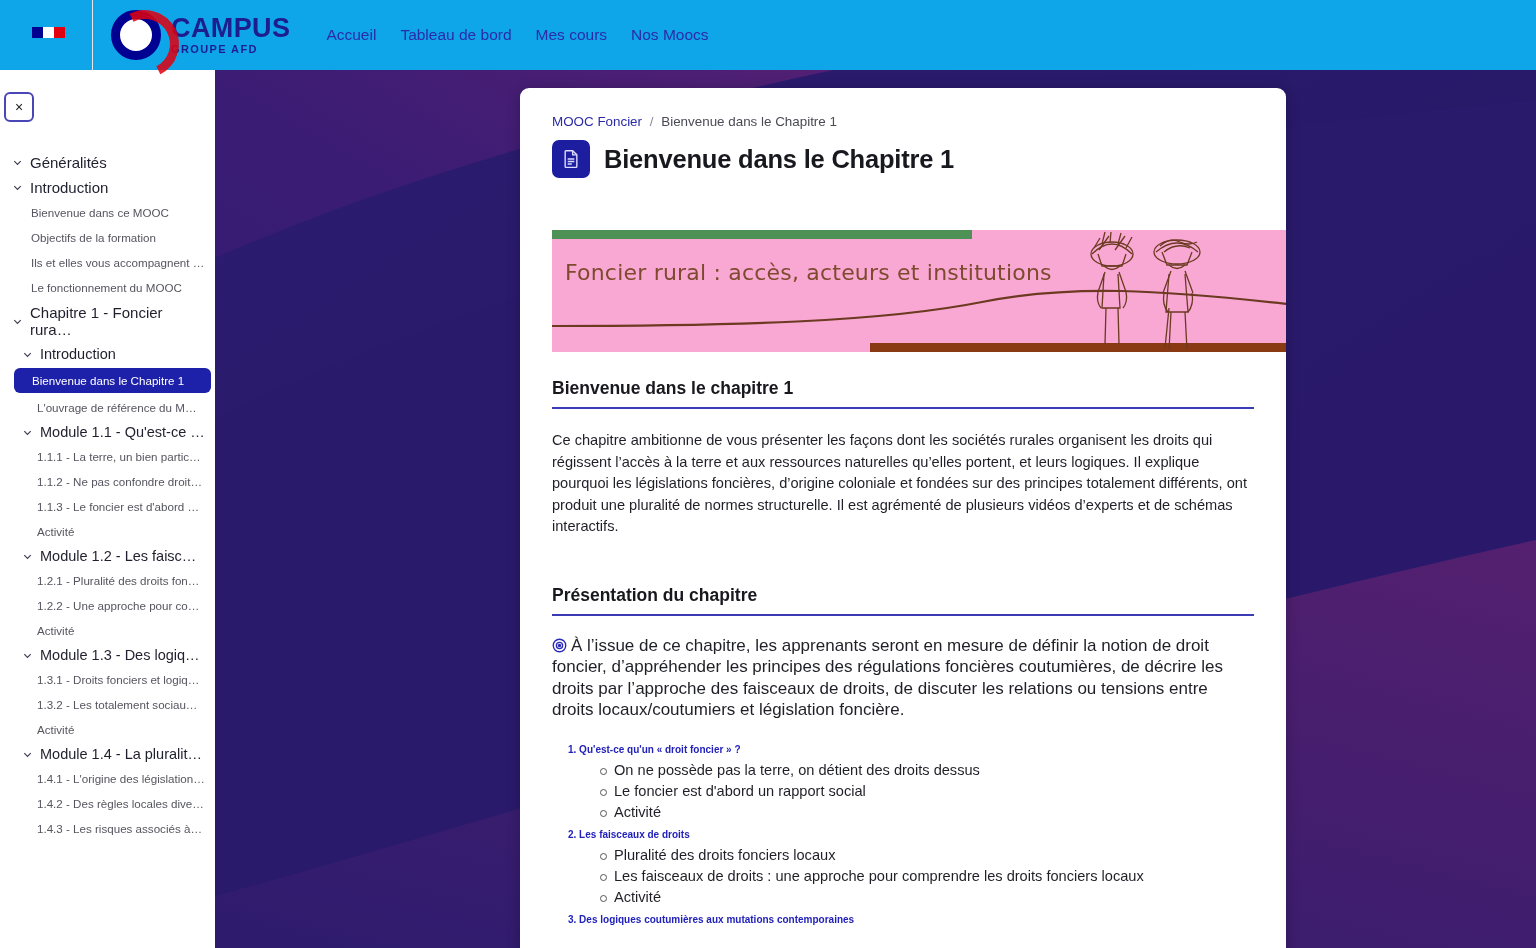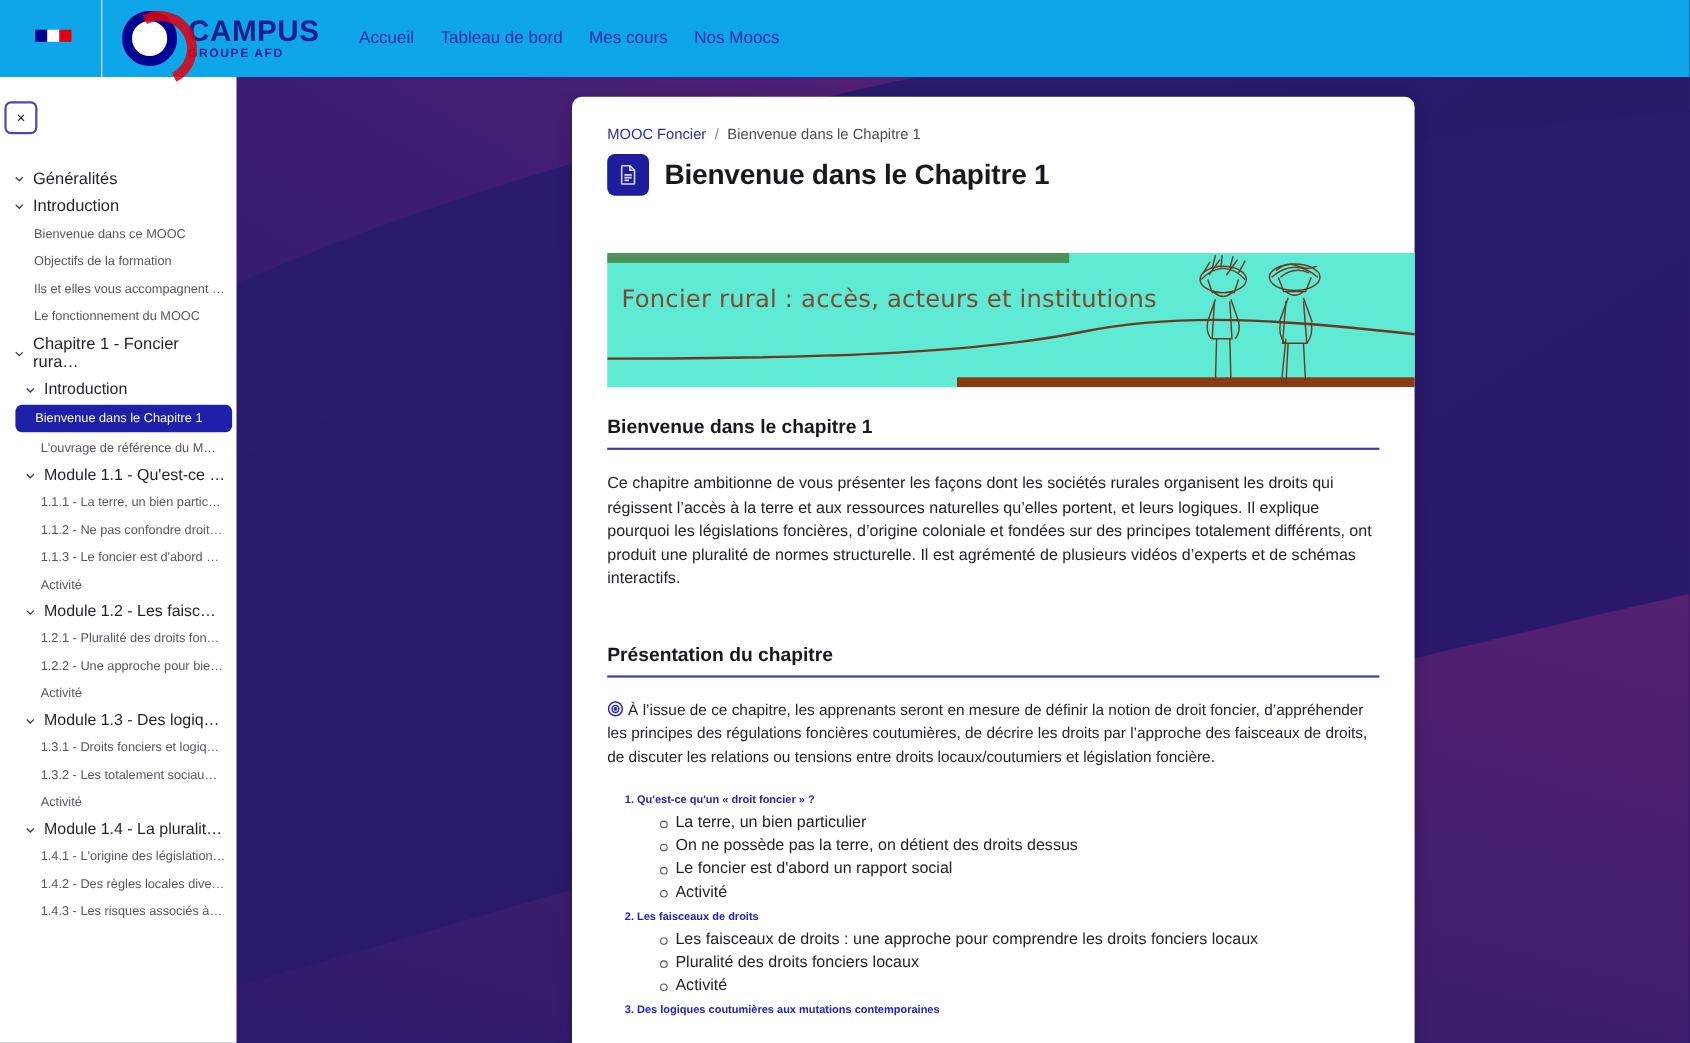--- a/index.html
+++ b/index.html
@@ -178,7 +178,7 @@
     margin-top: 52px;
     width: 735px; height: 122px;
     position: relative; overflow: hidden;
-    background: #5eead4;
+    background: #f9a8d4;
   }
   .banner-green {
     position: absolute; top: 0; left: 0;

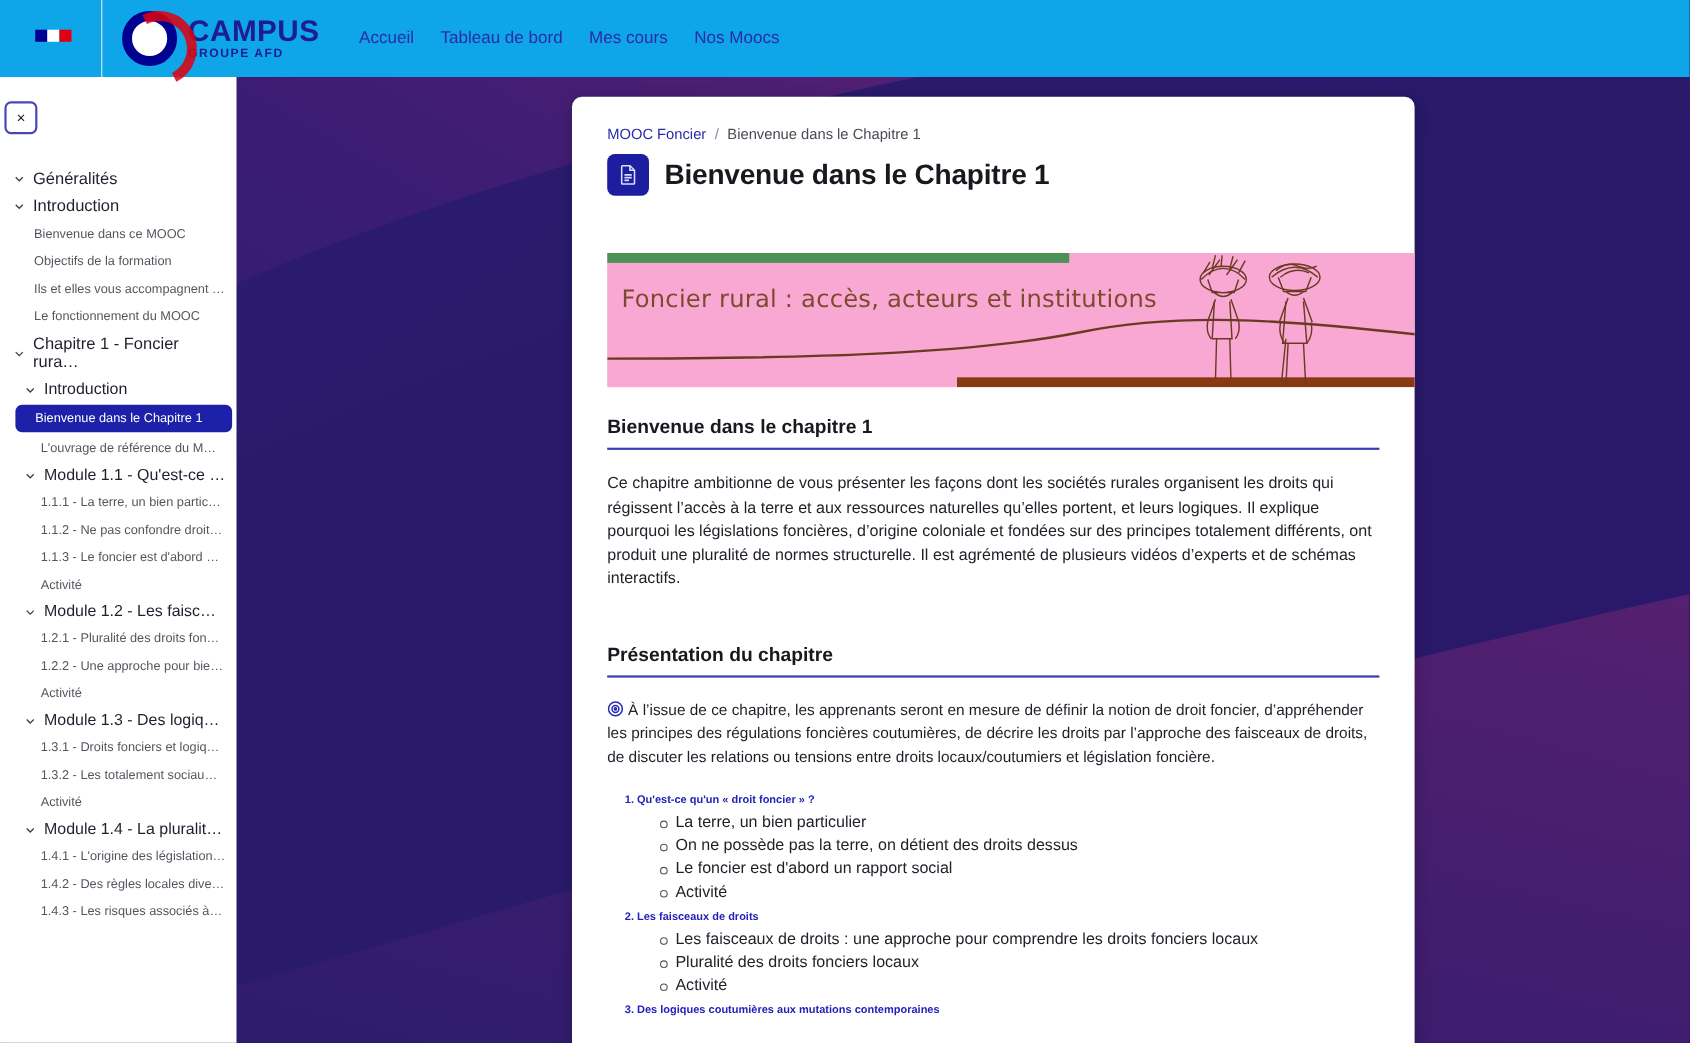--- a/index.html
+++ b/index.html
@@ -342,7 +342,7 @@
         <span class="node-l2">Module 1.2 - Les faisc…</span>
       </div>
       <div class="leaf deep">1.2.1 - Pluralité des droits foncie…</div>
-      <div class="leaf deep">1.2.2 - Une approche pour bien…</div>
+      <div class="leaf deep">1.2.2 - Une approche pour cours…</div>
       <div class="leaf deep">Activité</div>
       <div class="node indent">
         <svg class="chev" viewBox="0 0 24 24" fill="none" stroke="currentColor" stroke-width="2.6">

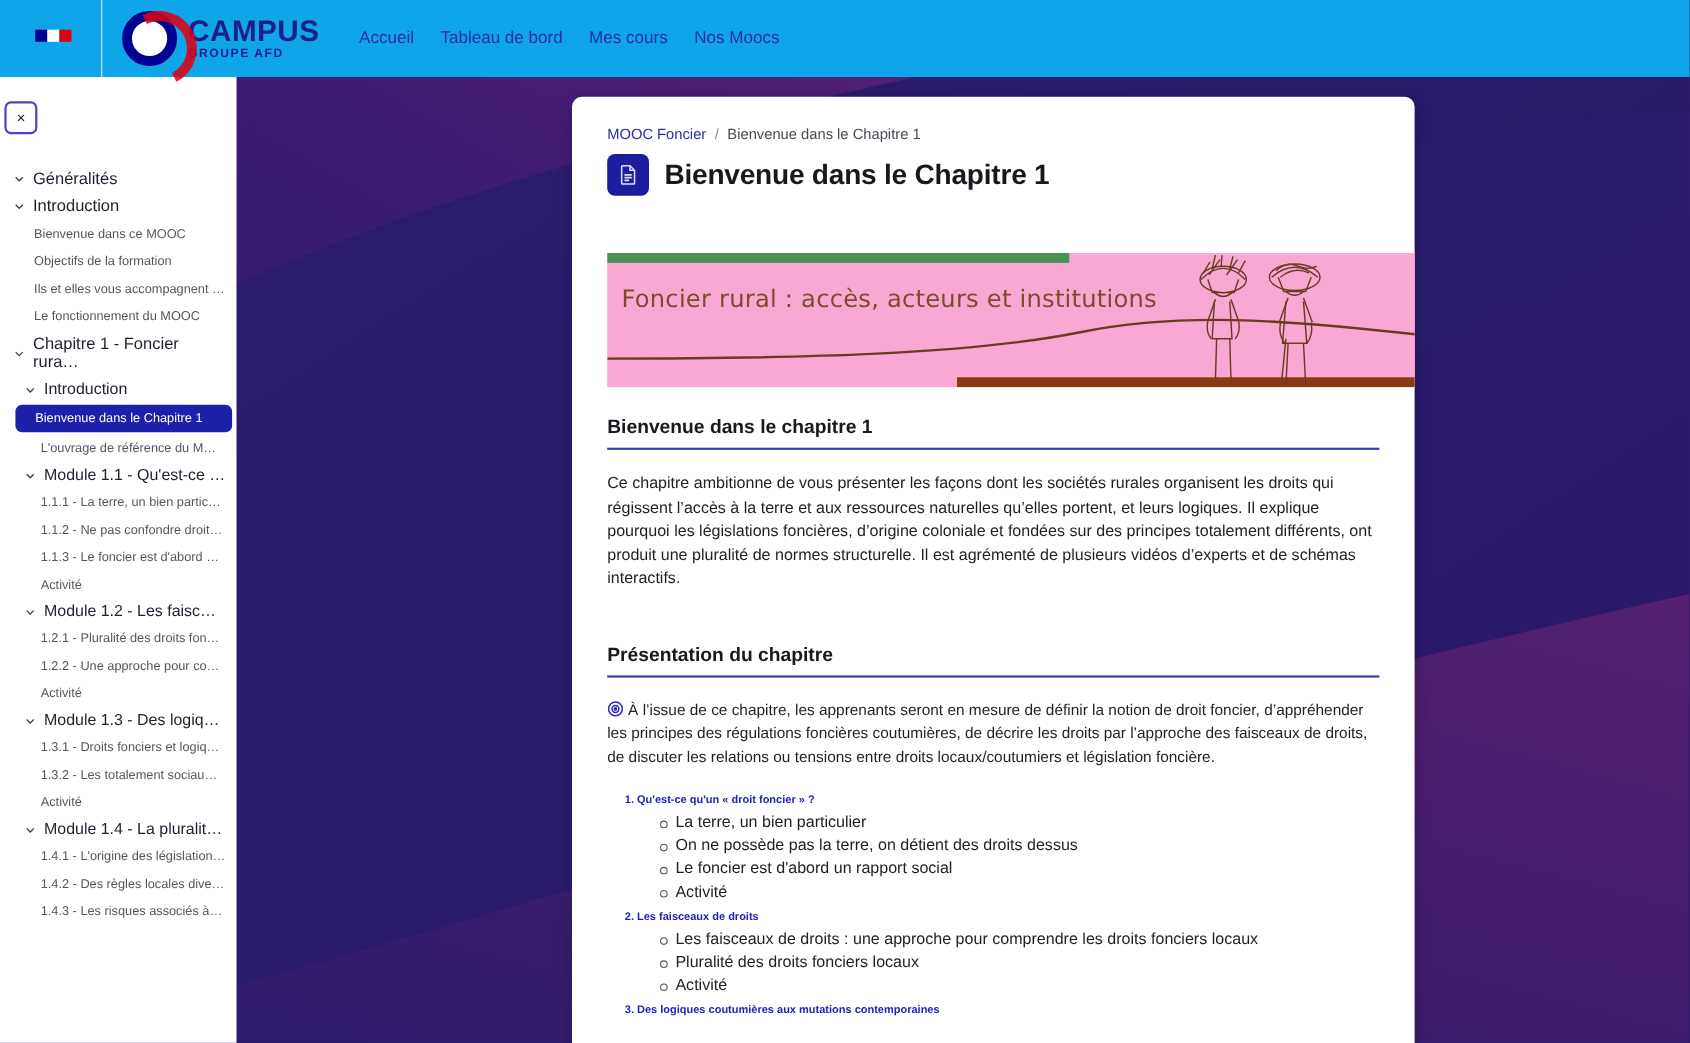--- a/index.html
+++ b/index.html
@@ -210,7 +210,7 @@
   }
   .goal-p {
     margin-top: 19px;
-    font-size: 14px; line-height: 21.5px; color: #1f1f28;
+    font-size: 17px; line-height: 21.5px; color: #1f1f28;
   }
   .target-icon { vertical-align: -2px; margin-right: 4px; }
 

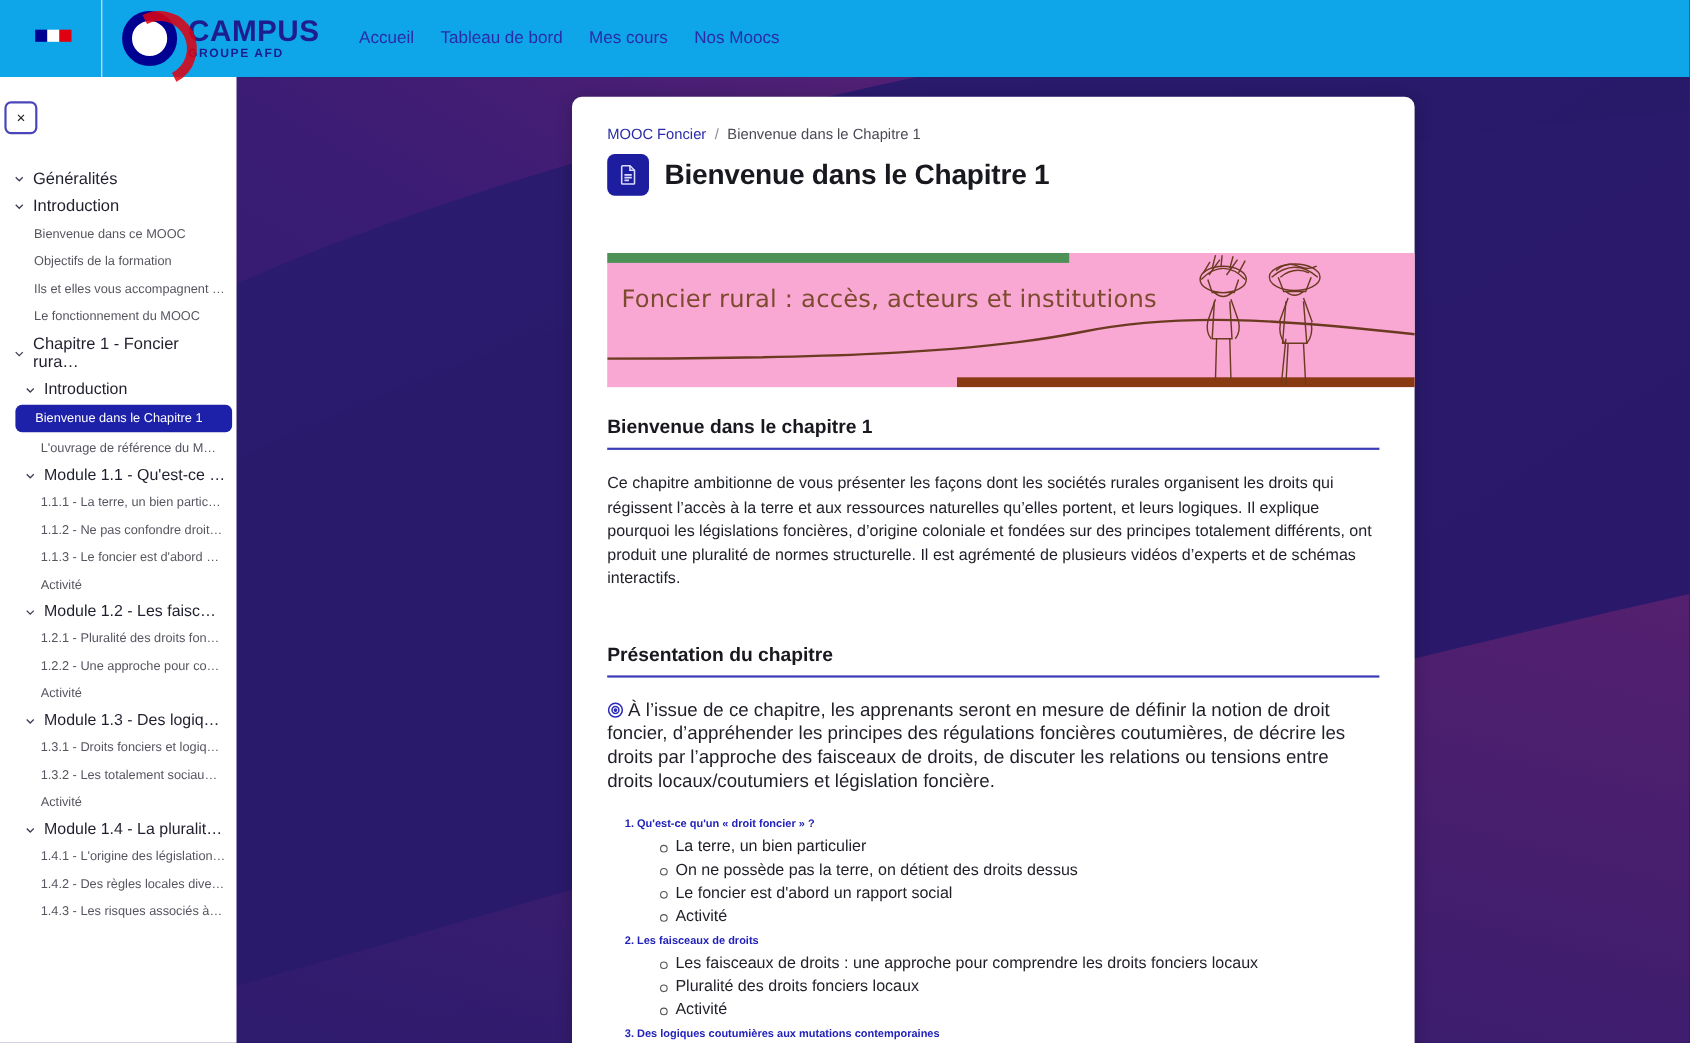--- a/index.html
+++ b/index.html
@@ -438,7 +438,6 @@
   <div class="outline" id="outline">
       <div class="o-num">1. Qu'est-ce qu'un « droit foncier » ?</div>
       <ul class="o-sub">
-        <li>La terre, un bien particulier</li>
         <li>On ne possède pas la terre, on détient des droits dessus</li>
         <li>Le foncier est d'abord un rapport social</li>
         <li>Activité</li>

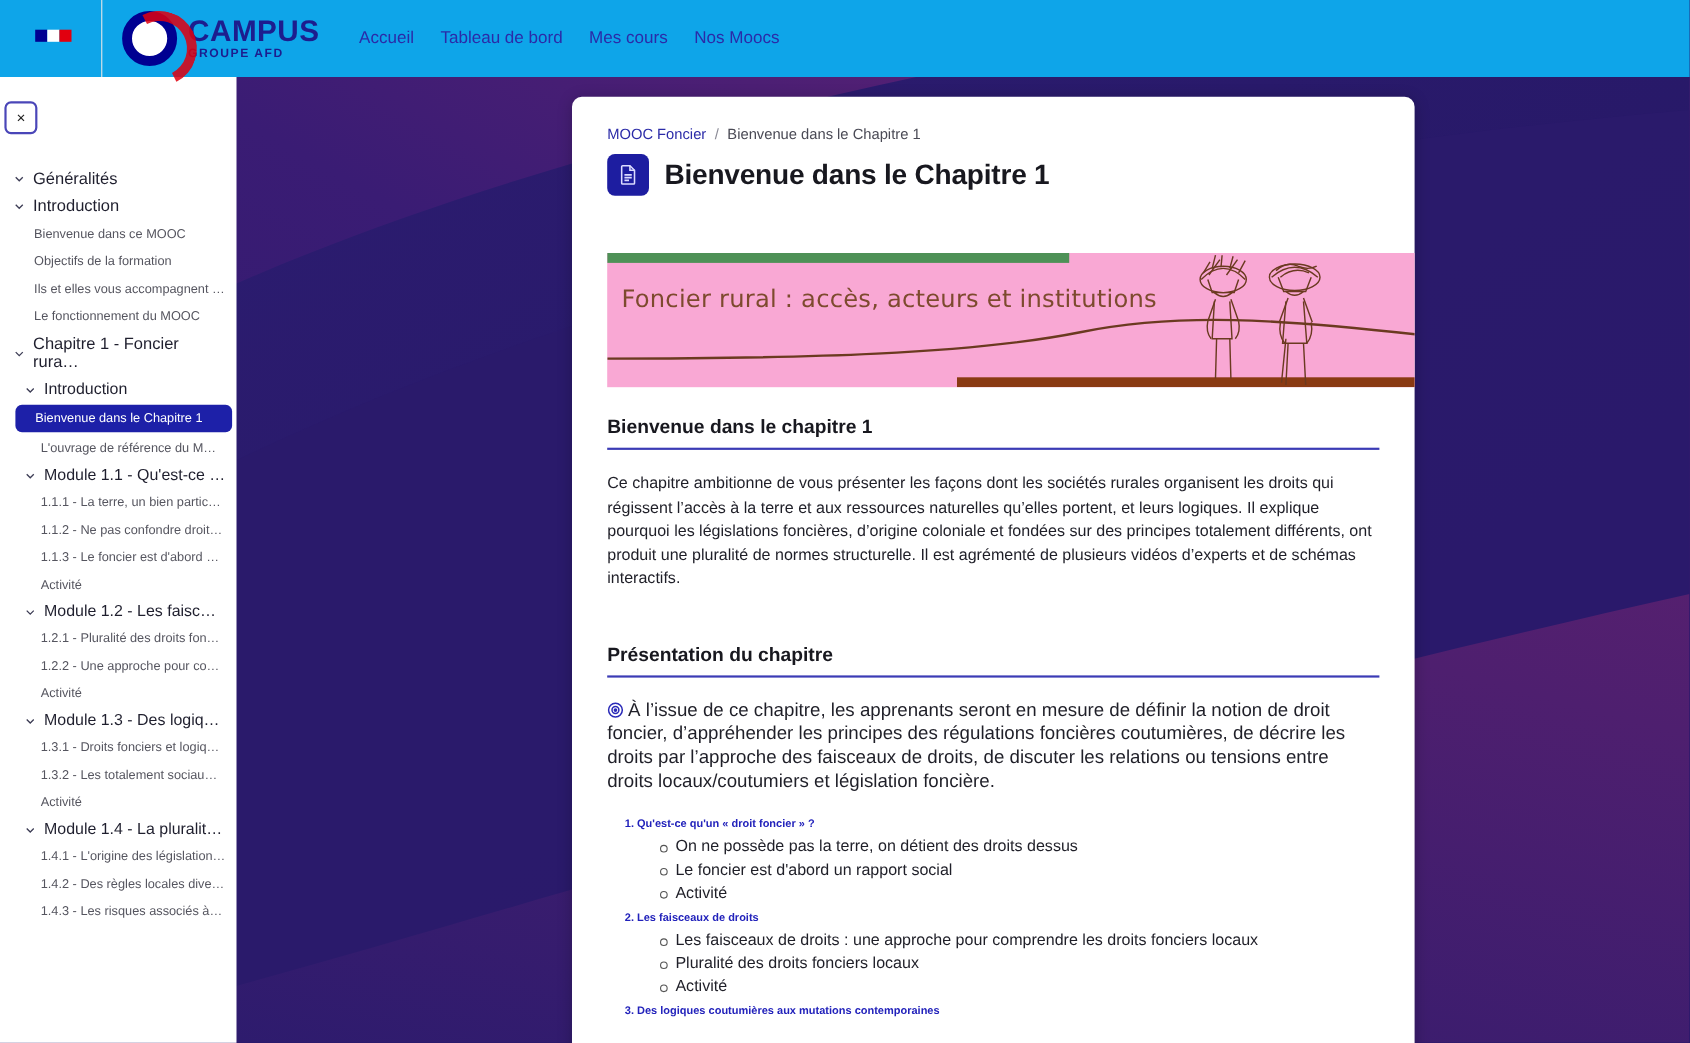--- a/index.html
+++ b/index.html
@@ -444,8 +444,8 @@
       </ul>
       <div class="o-num">2. Les faisceaux de droits</div>
       <ul class="o-sub">
+        <li>Pluralité des droits fonciers locaux</li>
         <li>Les faisceaux de droits : une approche pour comprendre les droits fonciers locaux</li>
-        <li>Pluralité des droits fonciers locaux</li>
         <li>Activité</li>
       </ul>
       <div class="o-num">3. Des logiques coutumières aux mutations contemporaines</div>

